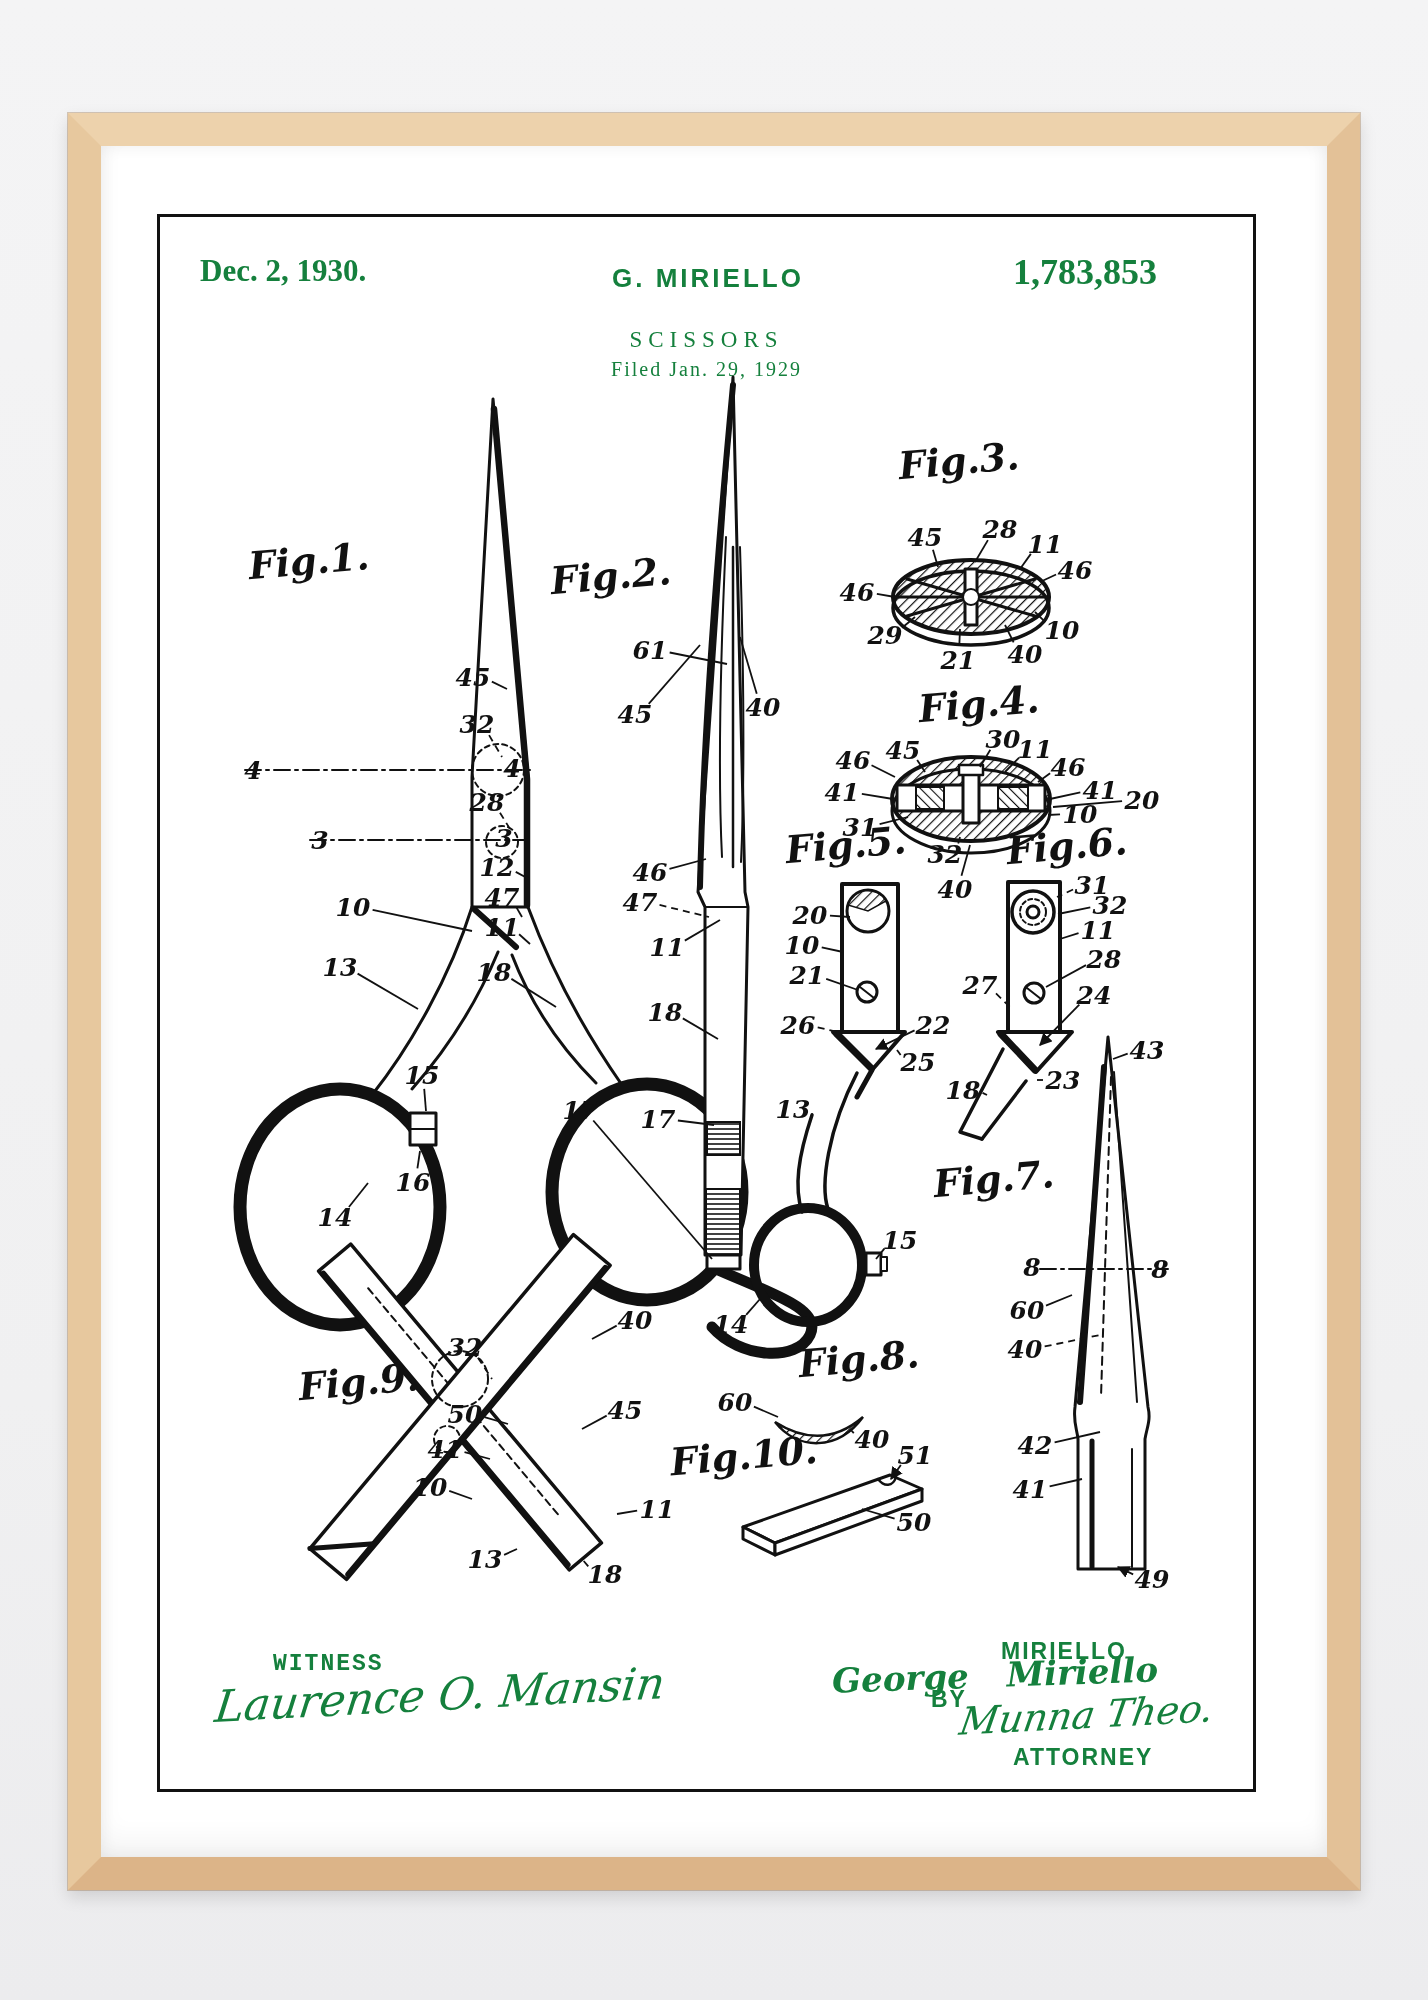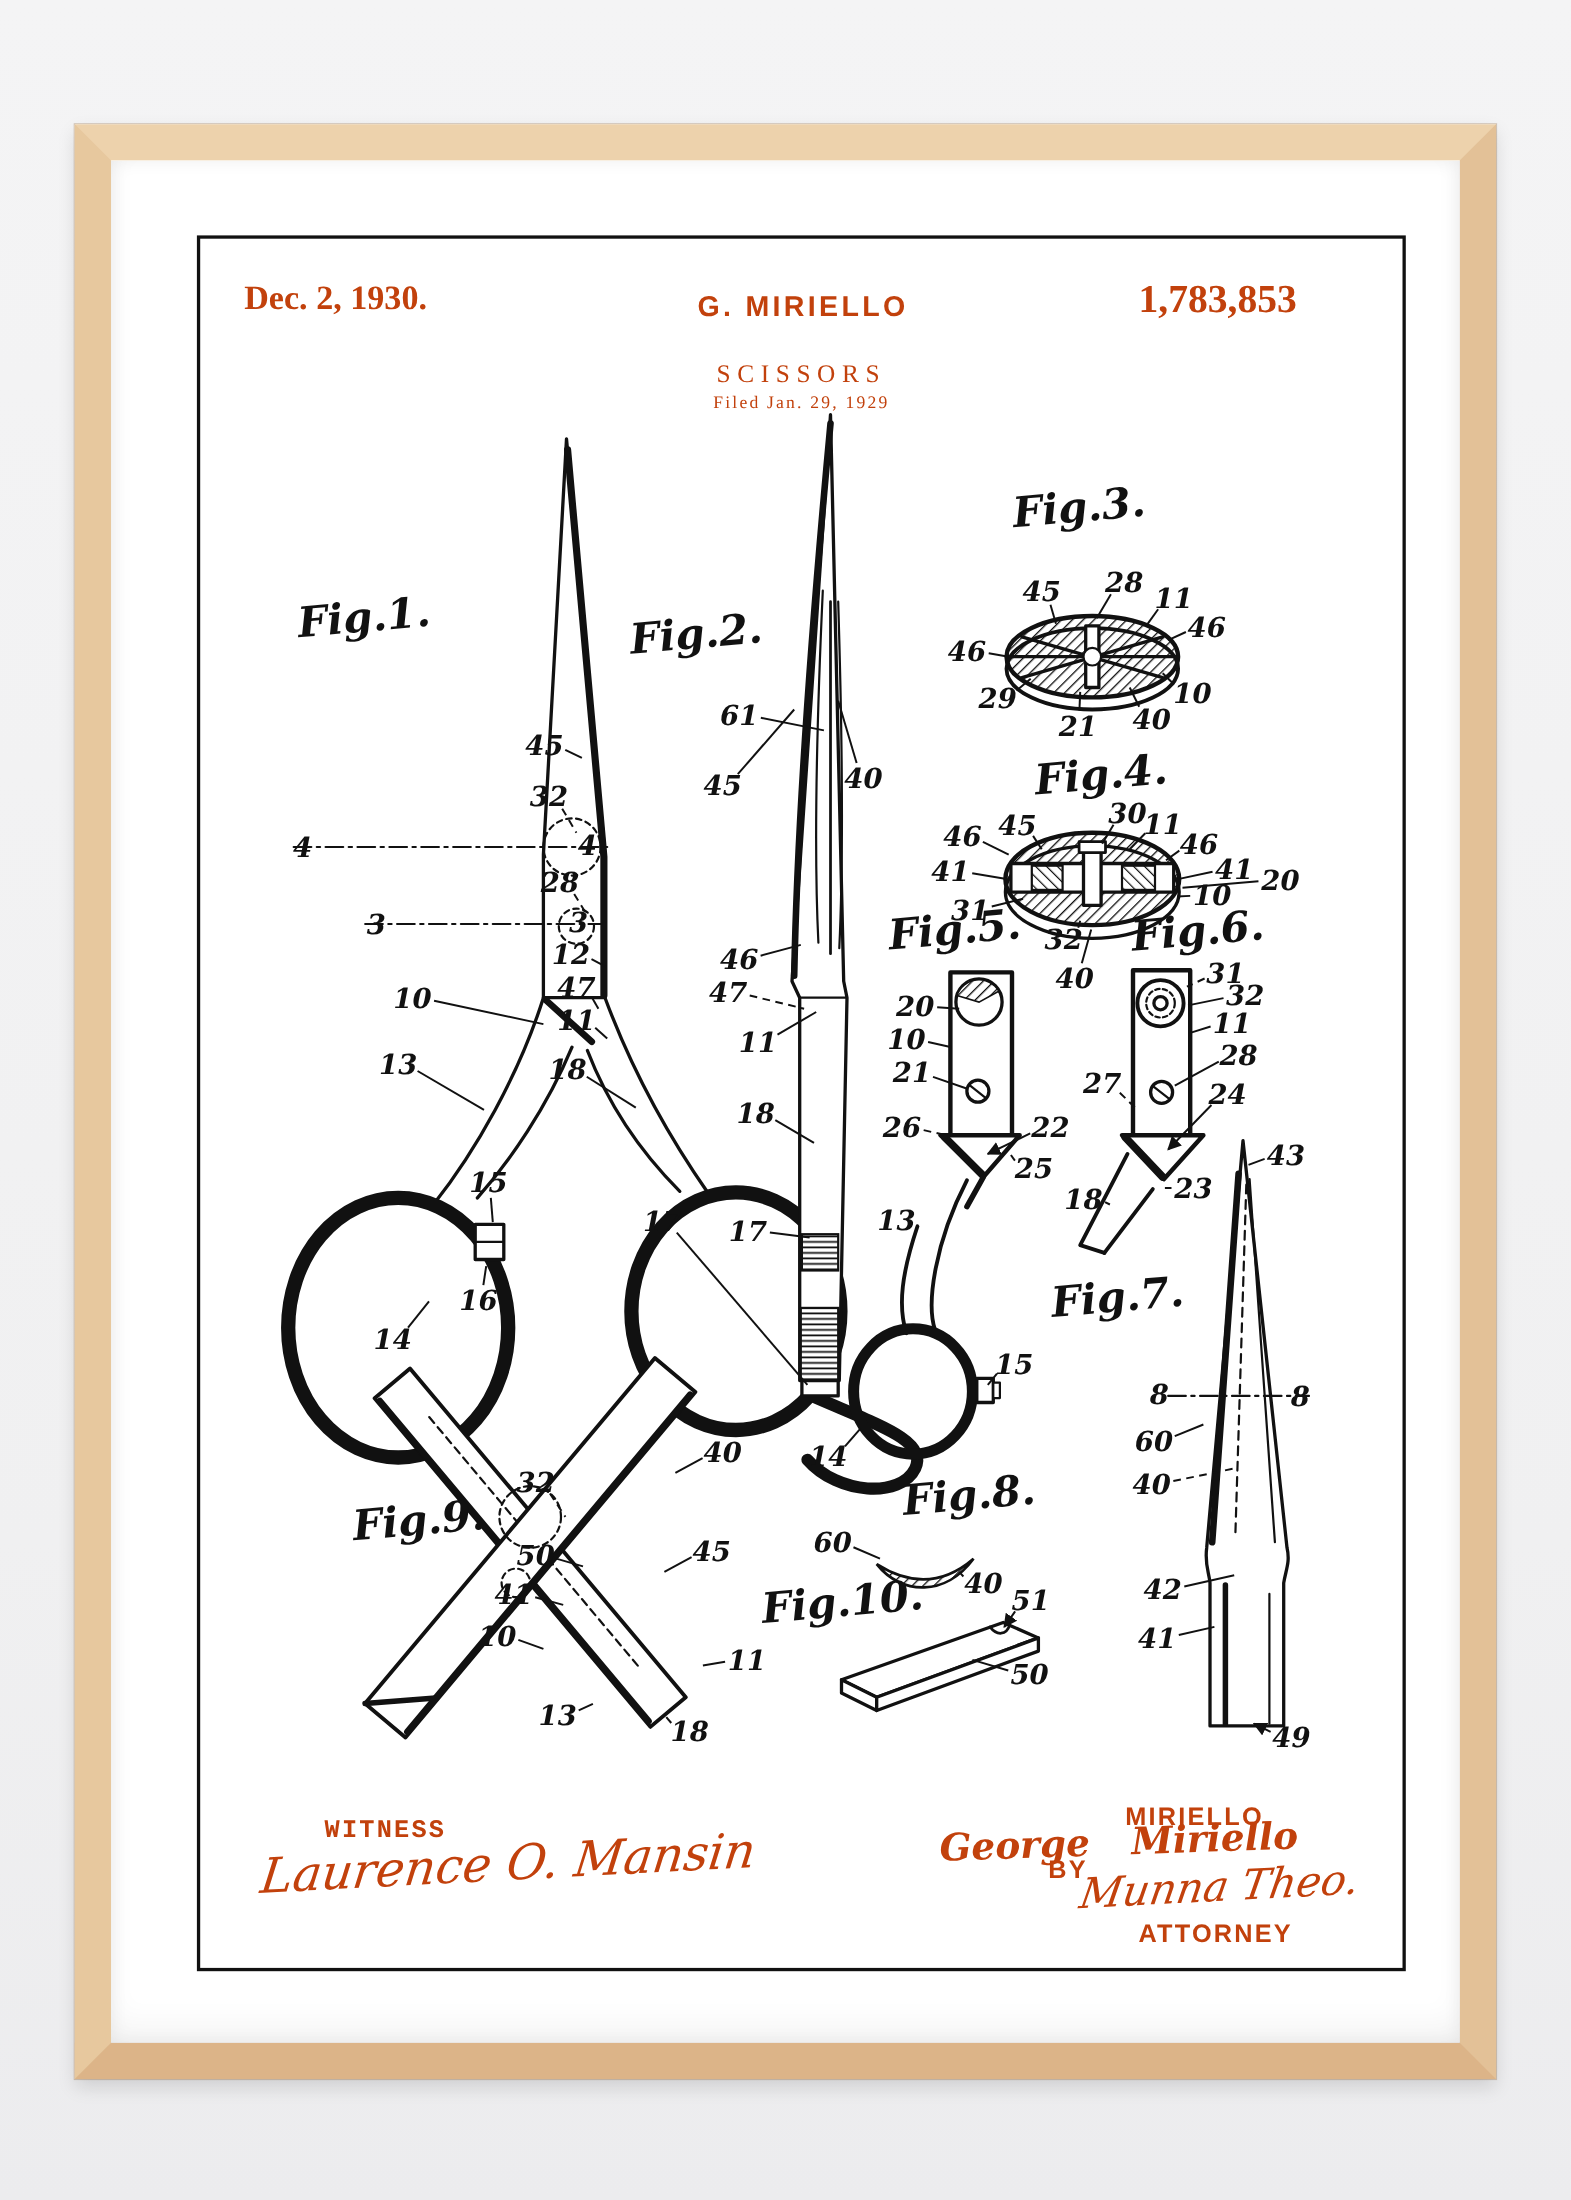--- a/index.html
+++ b/index.html
@@ -17,8 +17,8 @@
     box-shadow:inset 0 0 16px rgba(0,0,0,.07), inset 0 -18px 26px rgba(0,0,0,.045);
   }
   .drawing{
-    position:absolute;left:78px;top:68px;width:1093px;height:1572px;
-    border:3px solid #111;box-sizing:content-box;background:#fff;color:#c2410c;
+    position:absolute;left:56px;top:68px;width:1093px;height:1572px;
+    border:3px solid #111;box-sizing:content-box;background:#fff;color:#15803d;
   }
   .abs{position:absolute;white-space:nowrap;}
   .serifb{font-family:"Liberation Serif",serif;font-weight:bold;}

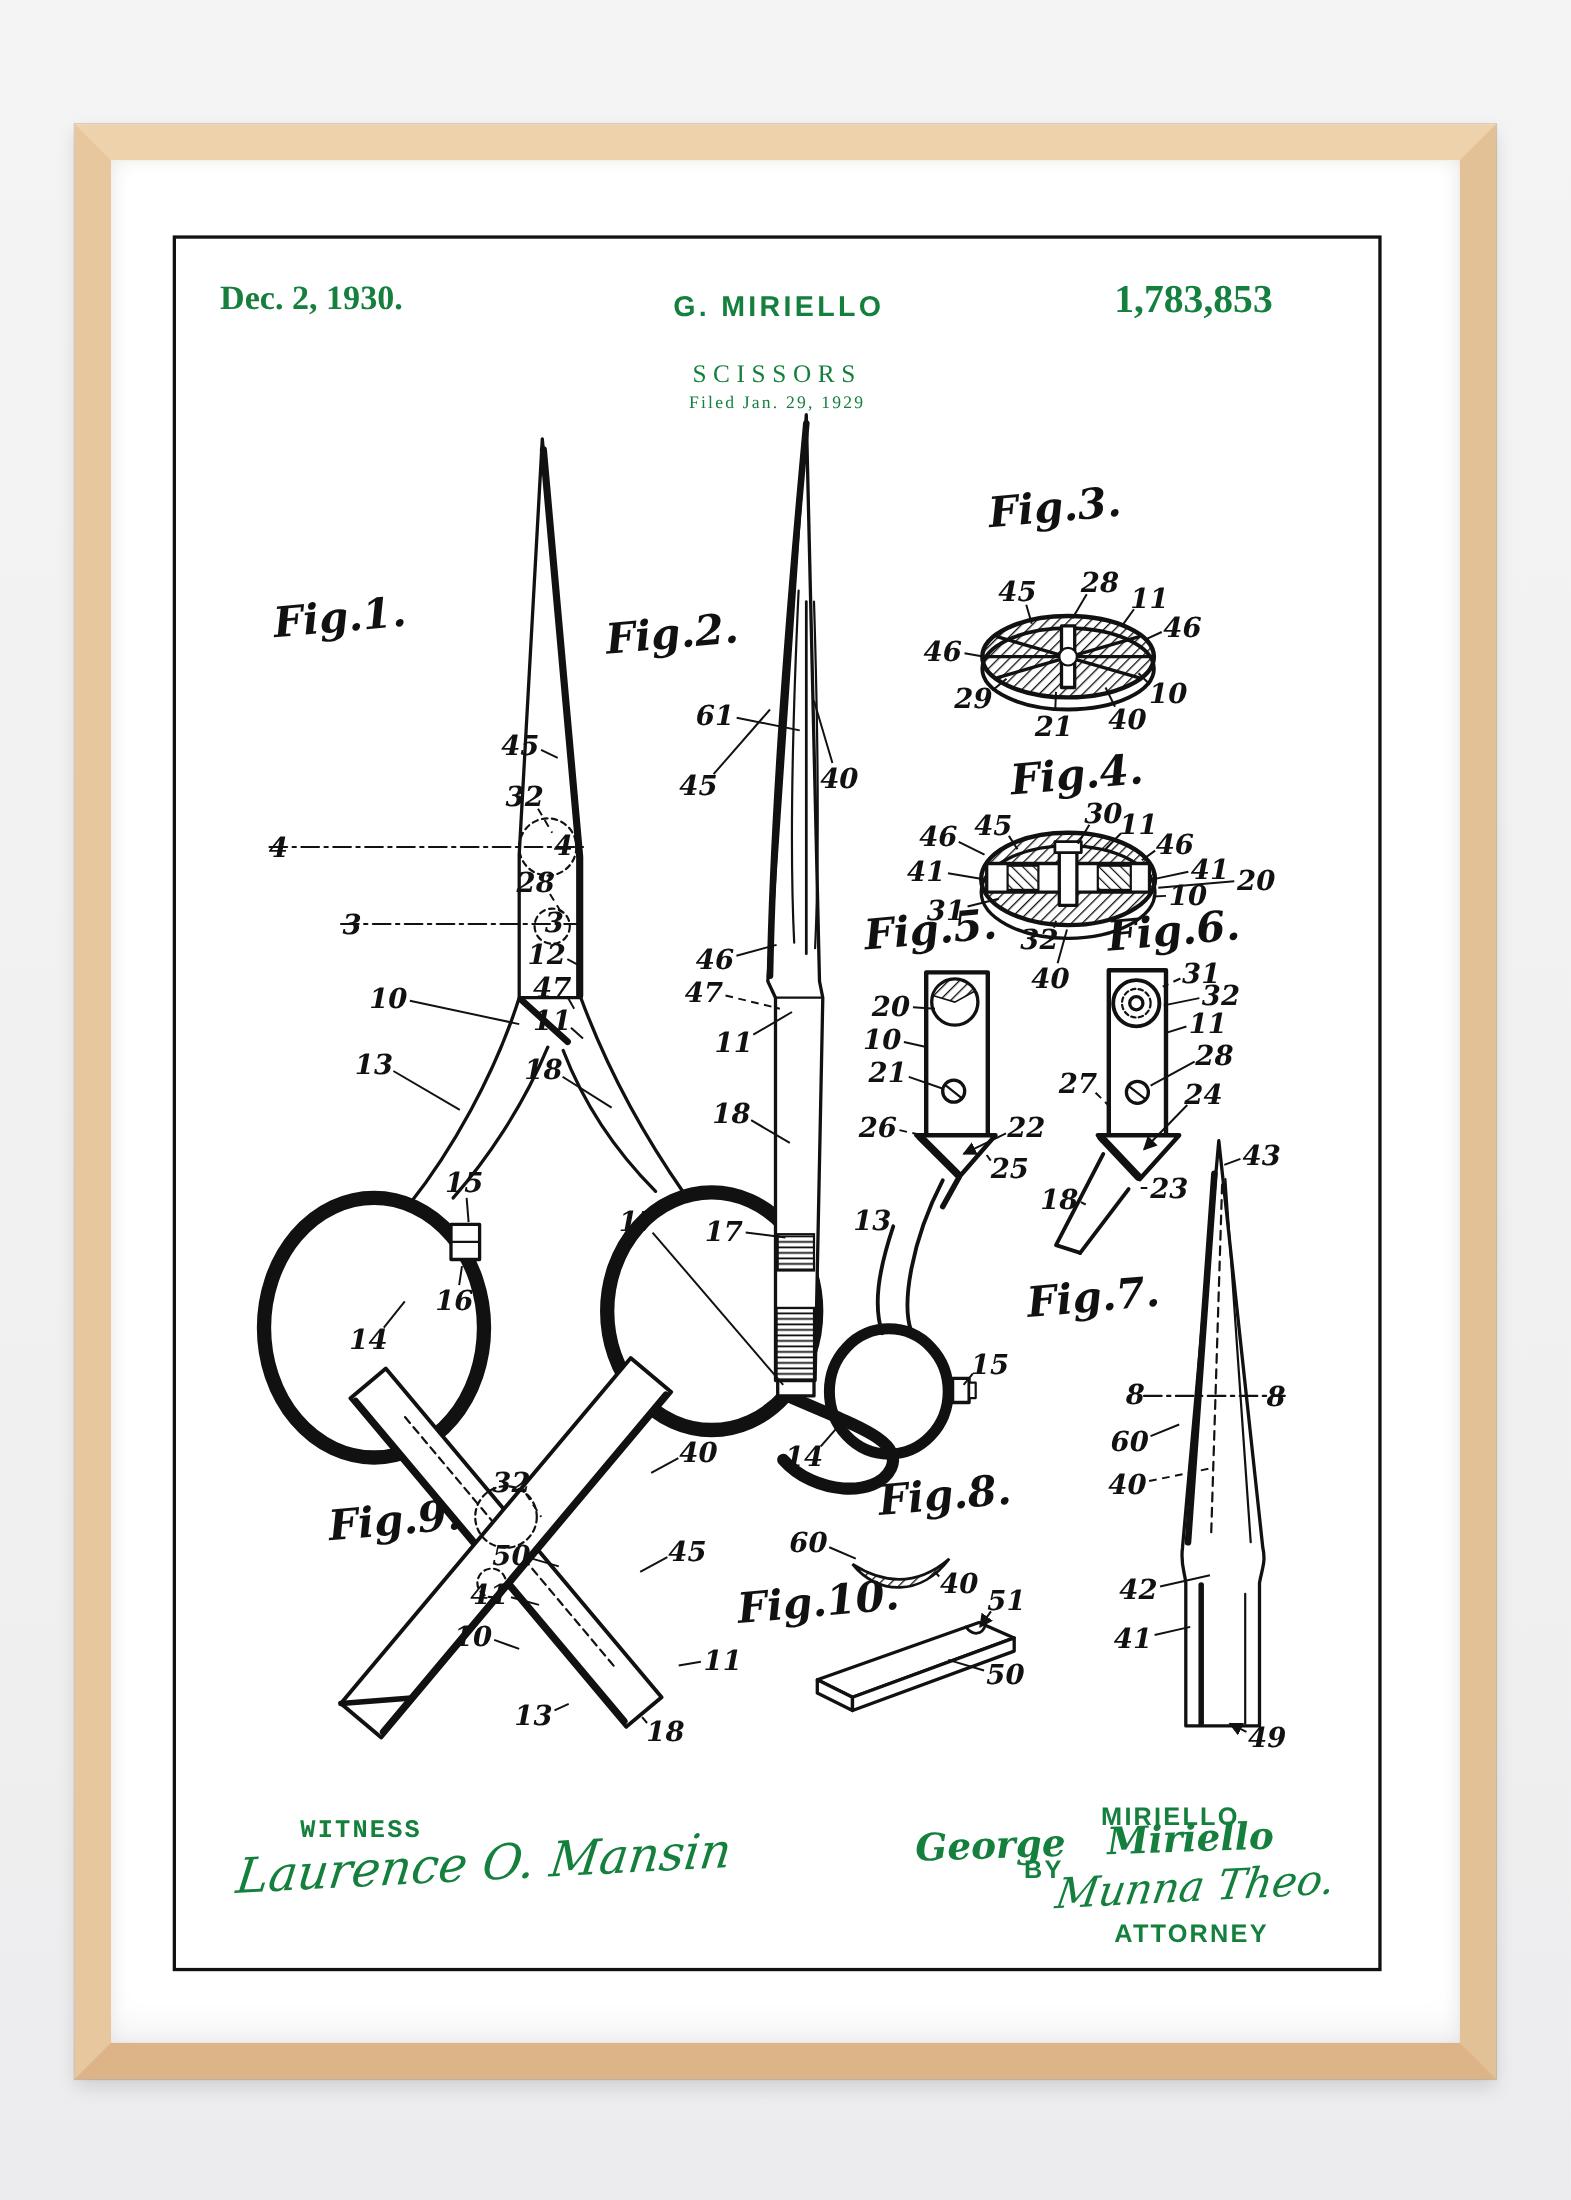--- a/index.html
+++ b/index.html
@@ -27,7 +27,7 @@
   .name-txt{left:452px;top:46px;font-size:26px;font-weight:bold;letter-spacing:3px;font-family:"Liberation Sans",sans-serif;}
   .num-txt{right:96px;top:34px;font-size:36px;}
   .title-txt{left:50%;transform:translateX(-50%);top:110px;font-size:23px;letter-spacing:6px;}
-  .filed-txt{left:50%;transform:translateX(-50%);top:141px;font-size:16px;letter-spacing:2px;}
+  .filed-txt{left:50%;transform:translateX(-50%);top:141px;font-size:20px;letter-spacing:2px;}
   .caps{font-weight:bold;letter-spacing:2px;font-size:23px;}
   .witness-label{left:113px;top:1434px;font-family:Liberation Mono, monospace;}
   .inventor-label{left:841px;top:1421px;}

